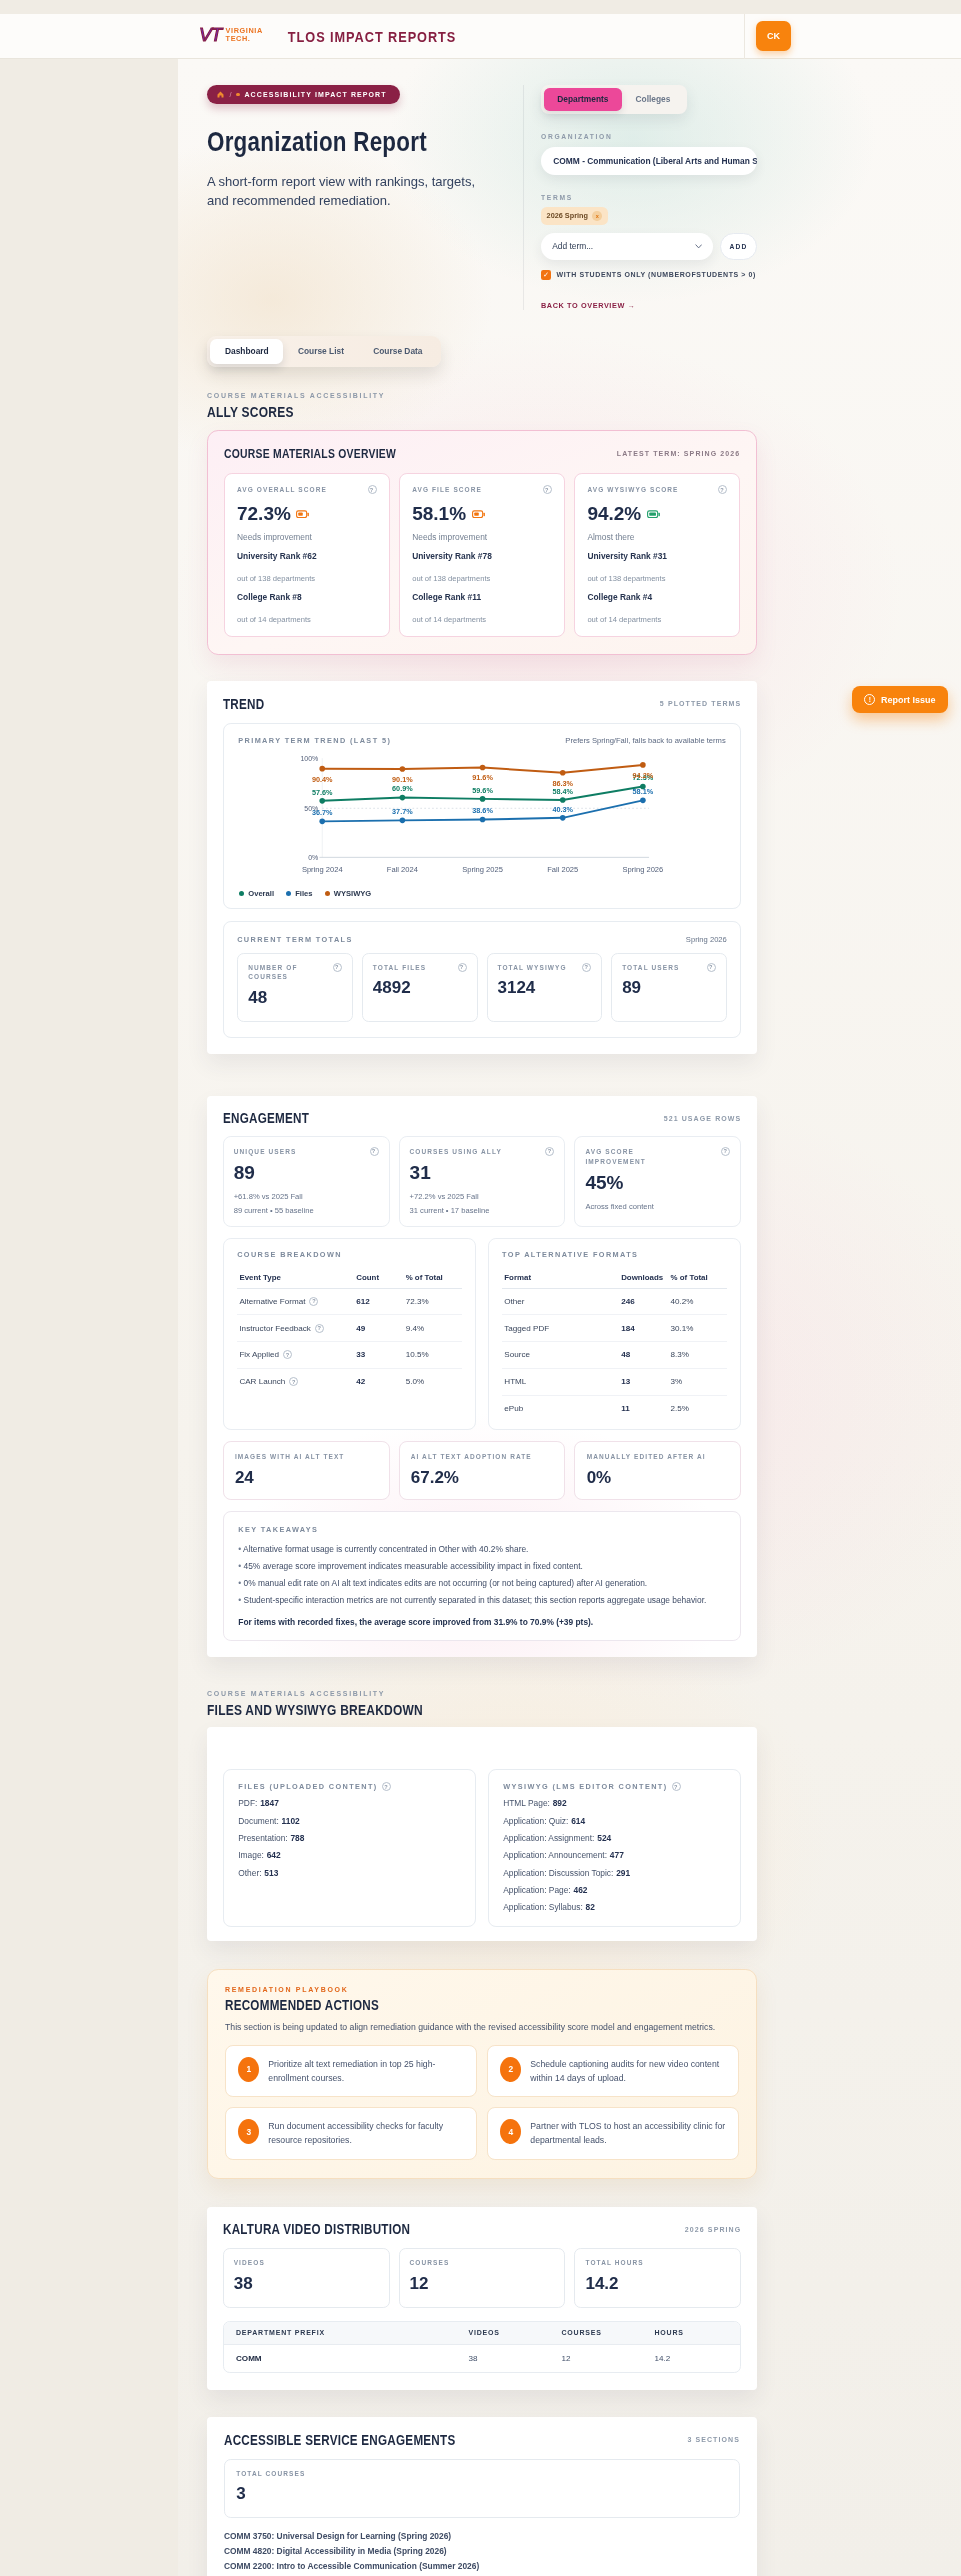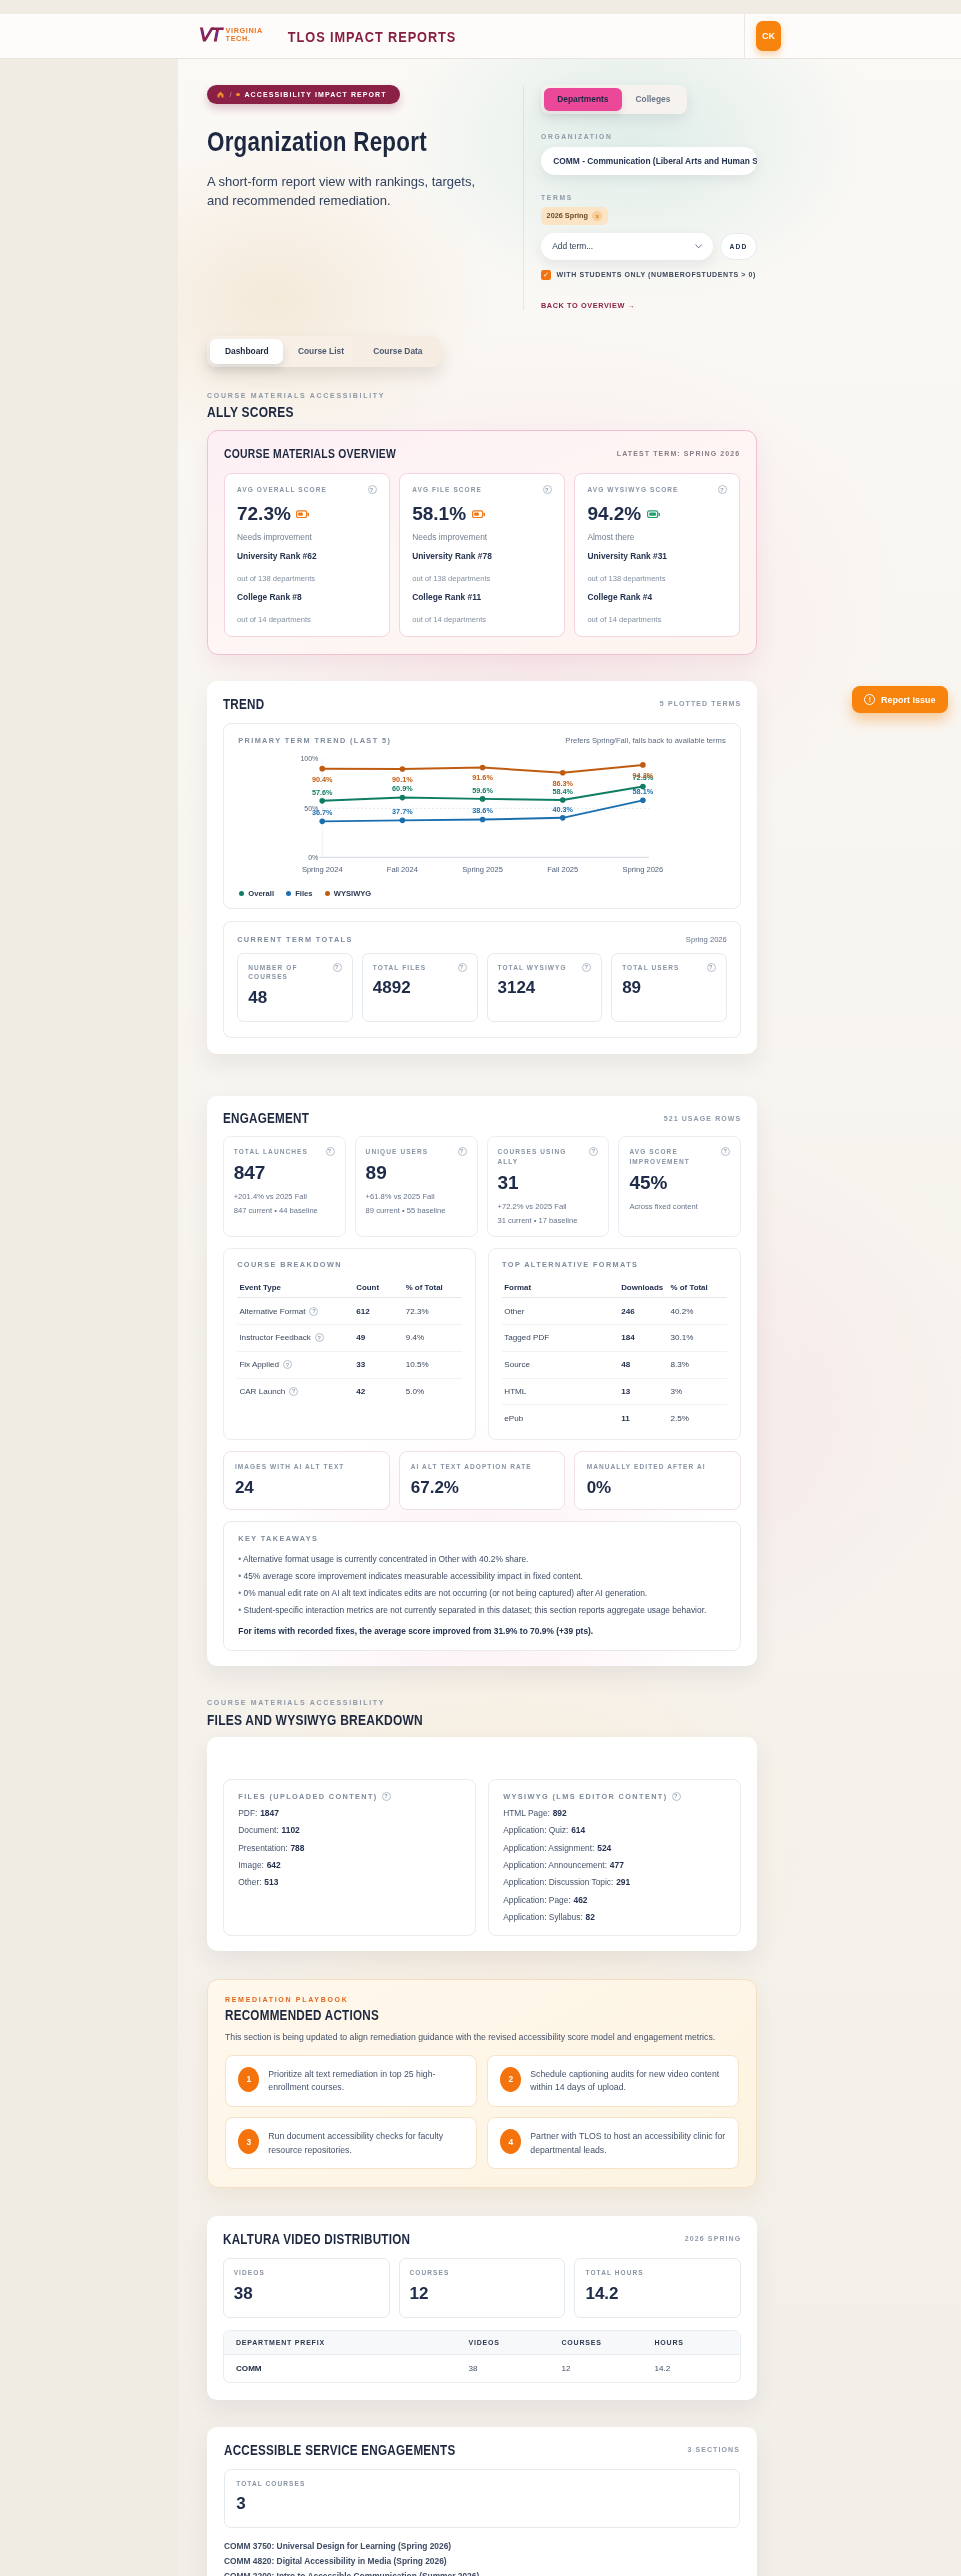--- a/index.html
+++ b/index.html
@@ -15,7 +15,7 @@
   .vt-words span { font-size:7.3px; font-weight:800; color:#ec7422; letter-spacing:0.6px; }
   .app-title { position:absolute; left:0; top:0; width:744px; height:45px; display:flex; align-items:center; justify-content:center; }
   .app-title span { font-size:15px; font-weight:800; color:#861f41; letter-spacing:1.1px; transform:scaleX(0.85); }
-  .avatar { position:absolute; left:756px; top:7.9px; width:25px; height:30px; border-radius:6.7px; background:#f8830d; color:#fff; font-weight:800; font-size:9px; display:flex; align-items:center; justify-content:center; box-shadow:0 3.4px 7.9px rgba(248,131,13,.35); }
+  .avatar { position:absolute; left:756px; top:7.9px; width:35px; height:30px; border-radius:6.7px; background:#f8830d; color:#fff; font-weight:800; font-size:9px; display:flex; align-items:center; justify-content:center; box-shadow:0 3.4px 7.9px rgba(248,131,13,.35); }
 
   
   .main-panel { position:absolute; left:178px; top:59px; width:784px; height:2517px;

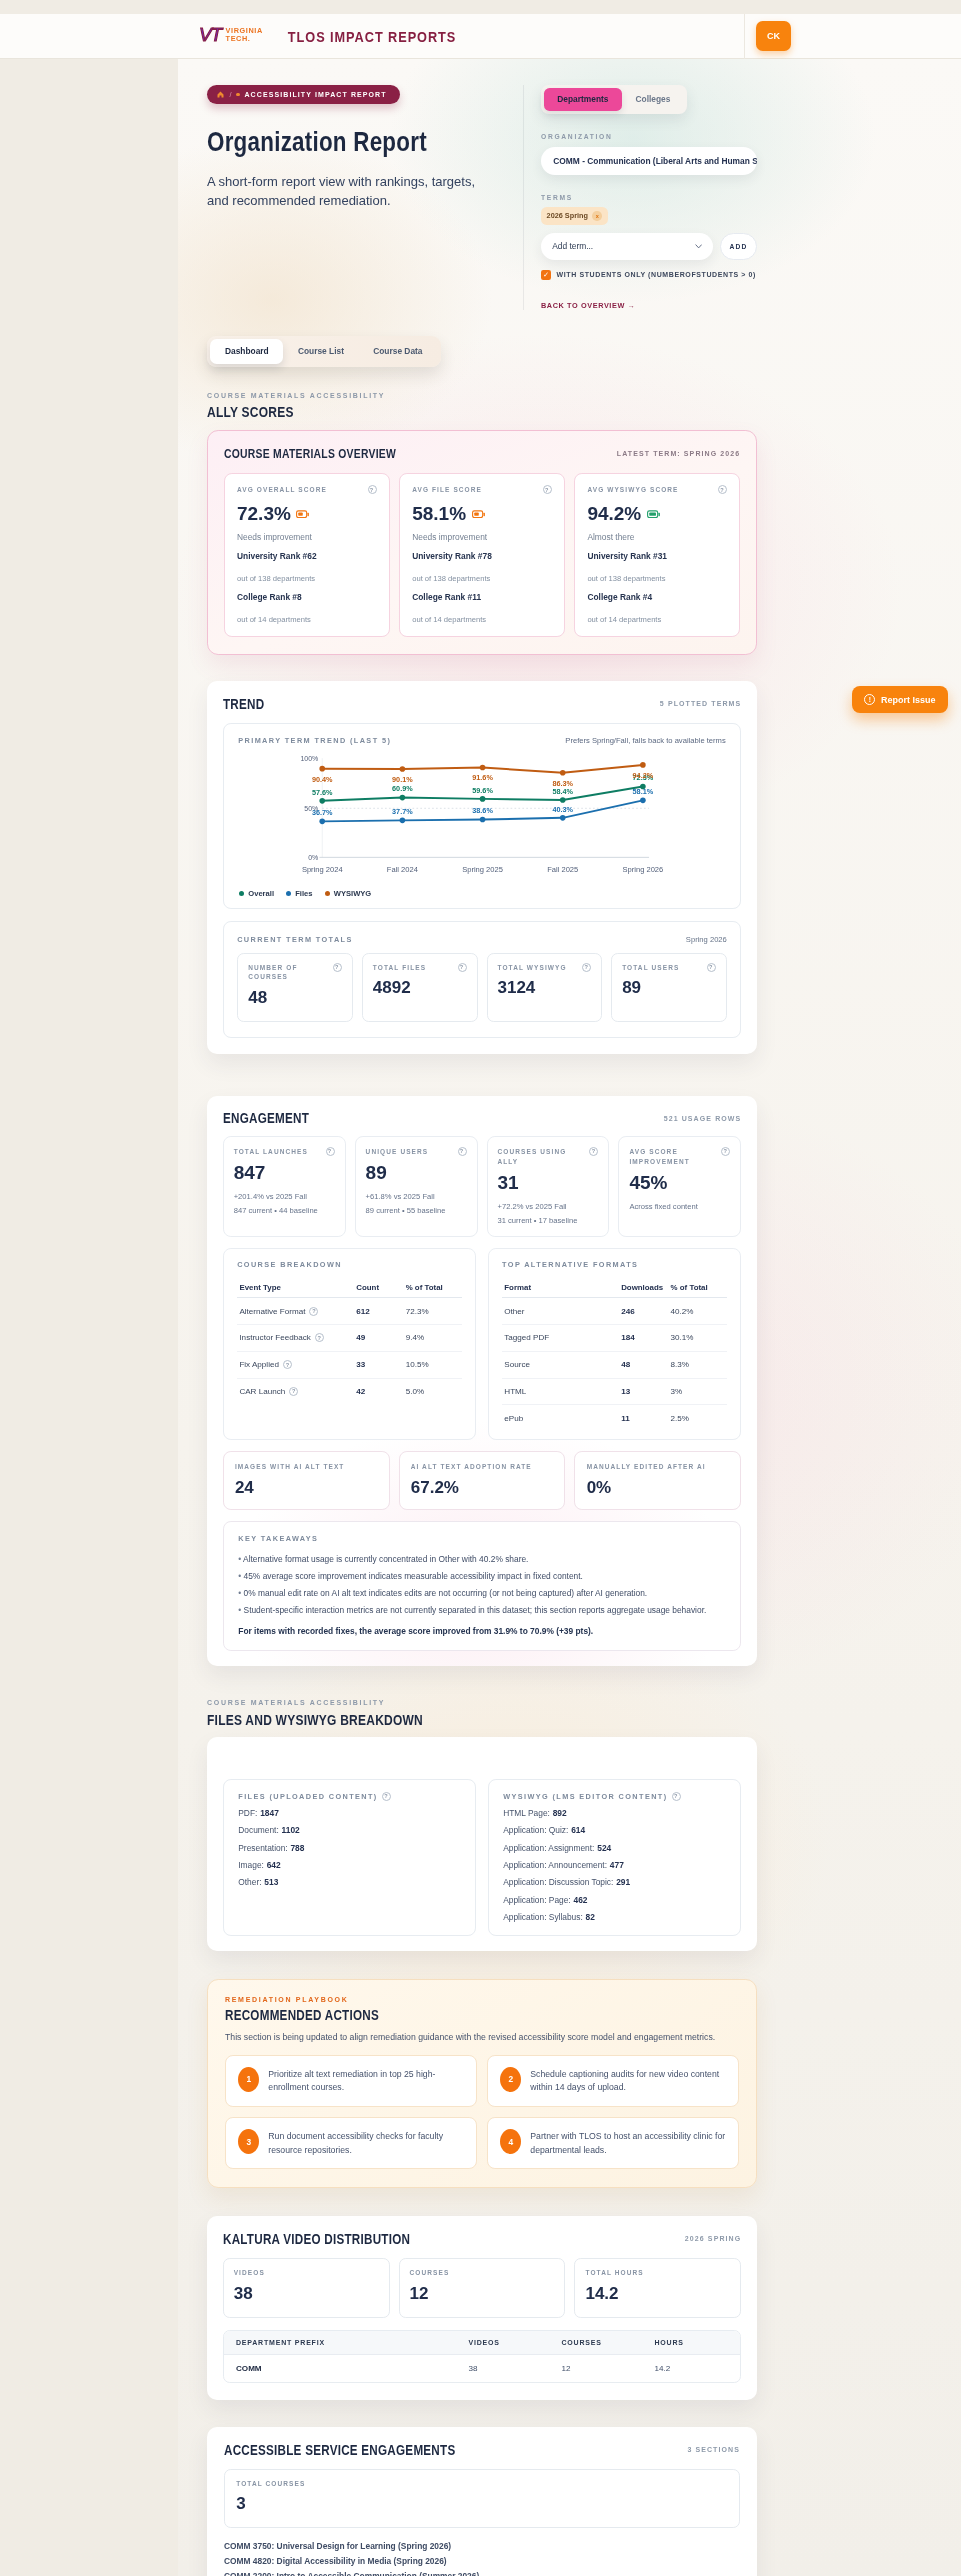--- a/index.html
+++ b/index.html
@@ -34,7 +34,7 @@
   .disp { display:inline-block; font-weight:800; color:#1d2840; transform:scaleX(0.8); transform-origin:left center; letter-spacing:0.3px; white-space:nowrap; }
   .sec-head { display:flex; align-items:center; justify-content:space-between; }
   .sec-meta { font-size:7px; font-weight:700; letter-spacing:1.1px; color:#8d99a9; }
-  .card { background:#fff; border-radius:10px; box-shadow:0 10px 22.4px rgba(45,55,75,.08); }
+  .card { background:#fff; border-radius:4px; box-shadow:0 10px 22.4px rgba(45,55,75,.08); }
   .q { display:inline-flex; width:9px; height:9px; border:0.7px solid #b6c0cc; border-radius:50%; color:#8e99a9; font-size:5.6px; font-weight:700; align-items:center; justify-content:center; flex:0 0 auto; }
   .statlabel { font-size:6.5px; font-weight:700; letter-spacing:1.1px; color:#8793a4; display:flex; align-items:flex-start; justify-content:space-between; gap:3.4px; line-height:1.5; }
   .statvalue { font-size:17px; font-weight:800; color:#202d4a; margin-top:5.6px; }

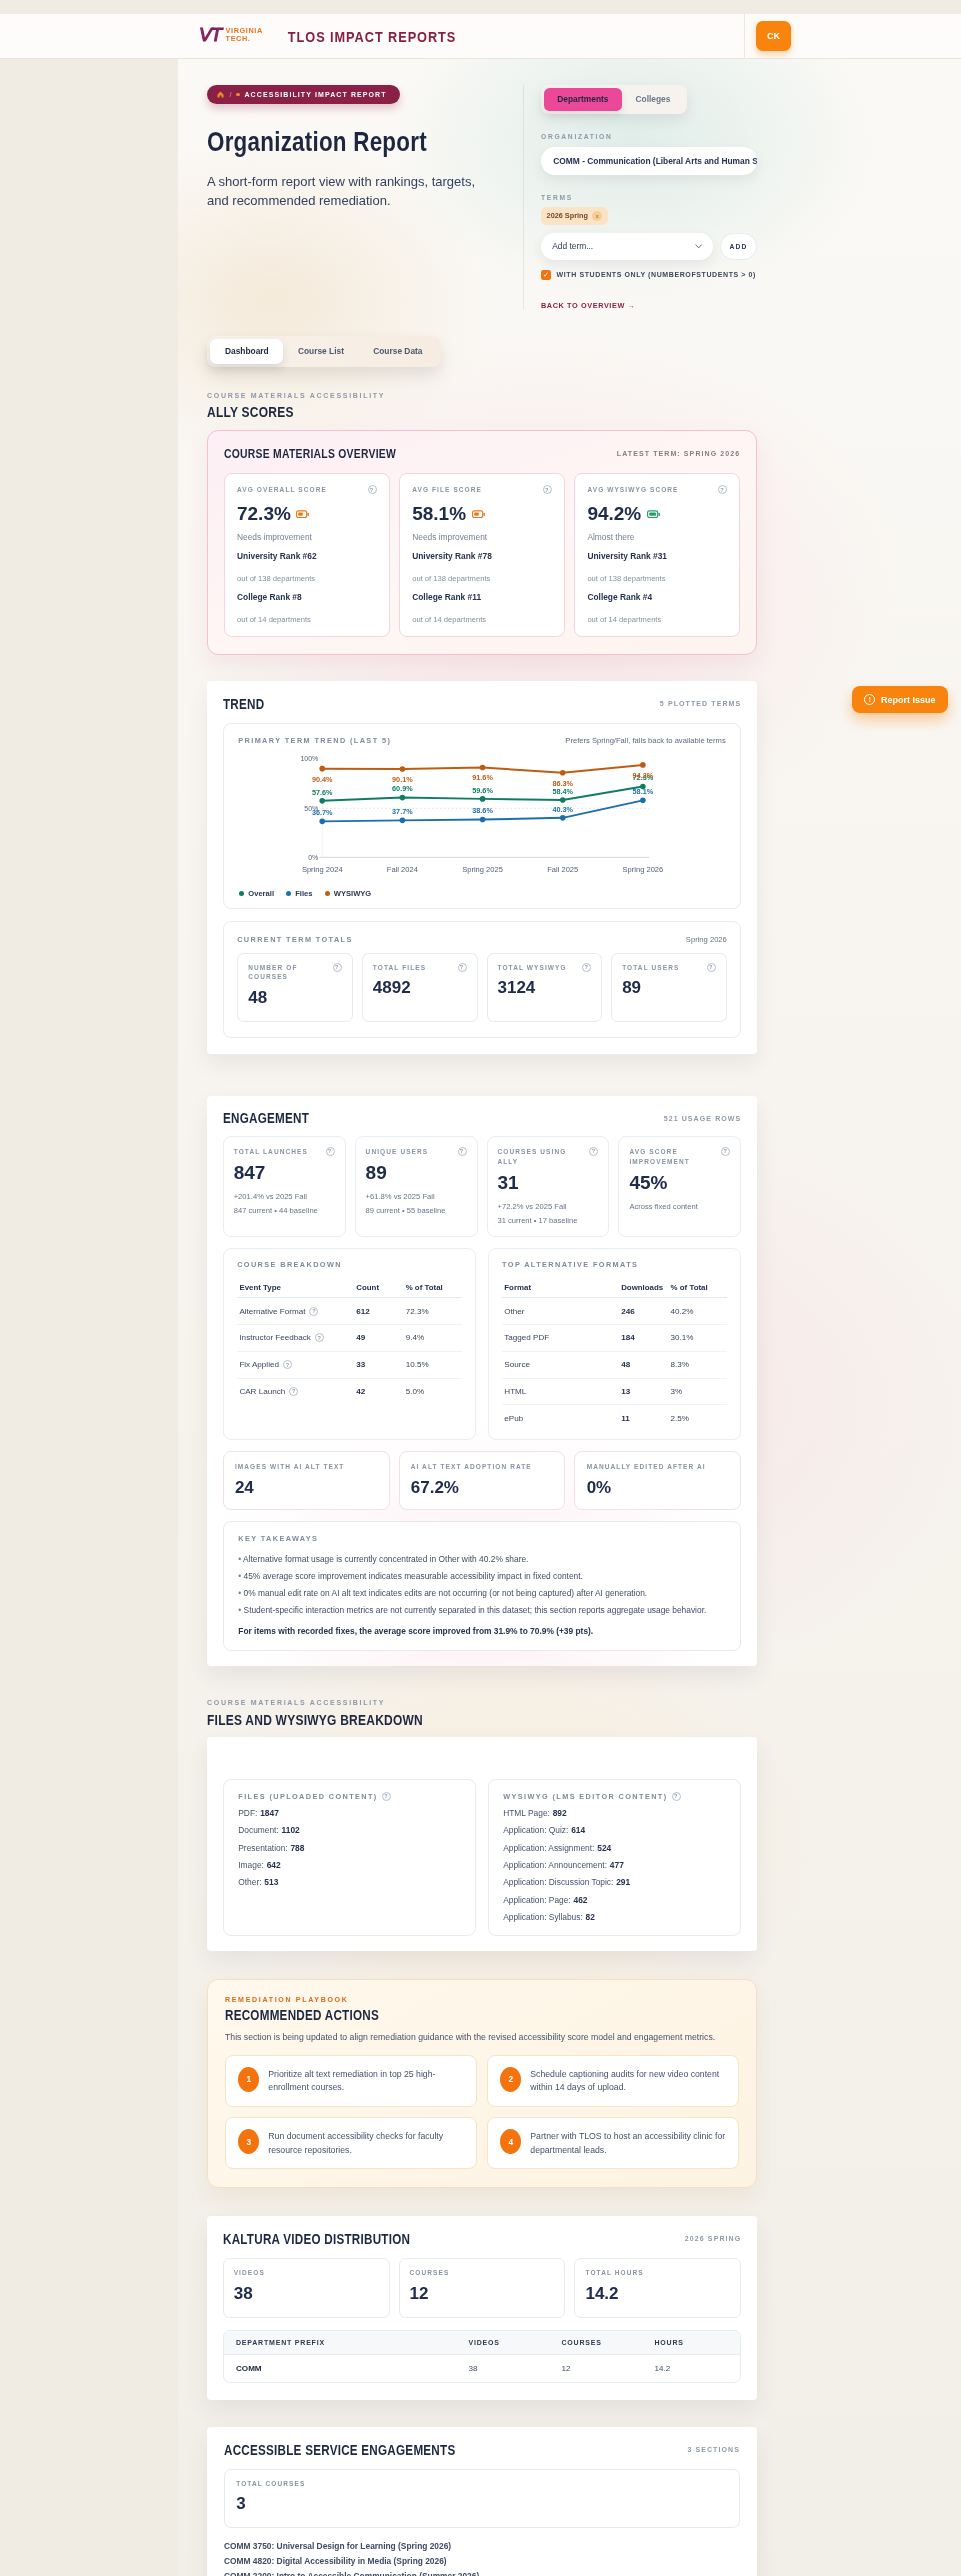--- a/index.html
+++ b/index.html
@@ -444,15 +444,6 @@
     <div class="engage-stats">
       <div class="engage-stat">
         <div class="statlabel">
-              <span>TOTAL LAUNCHES</span>
-              <span class="q">?</span>
-            </div>
-        <div class="statvalue">847</div>
-        <div class="delta">+201.4% vs 2025 Fall</div>
-        <div class="baseline">847 current • 44 baseline</div>
-      </div>
-      <div class="engage-stat">
-        <div class="statlabel">
               <span>UNIQUE USERS</span>
               <span class="q">?</span>
             </div>

